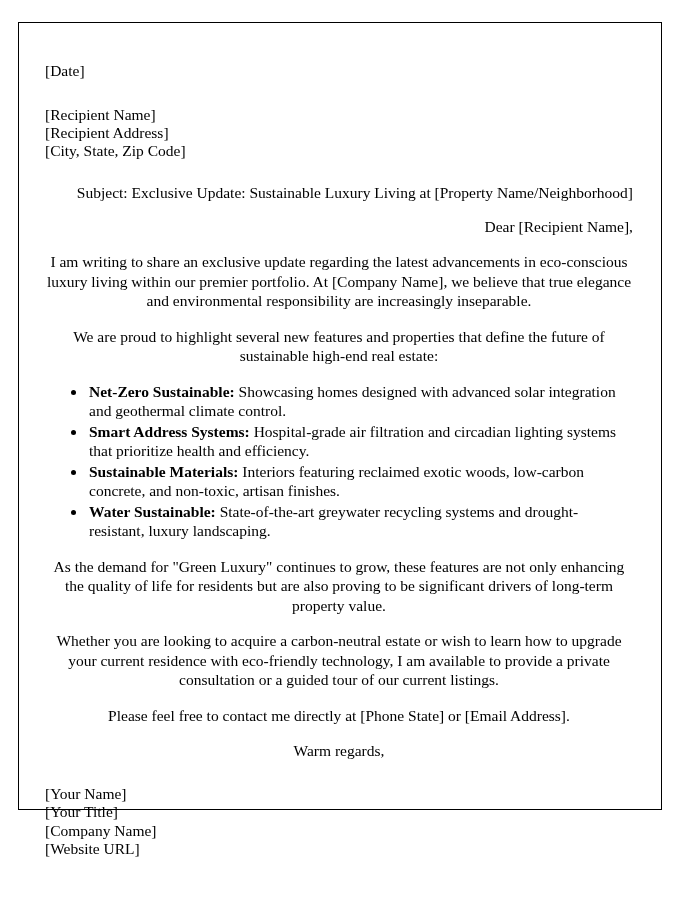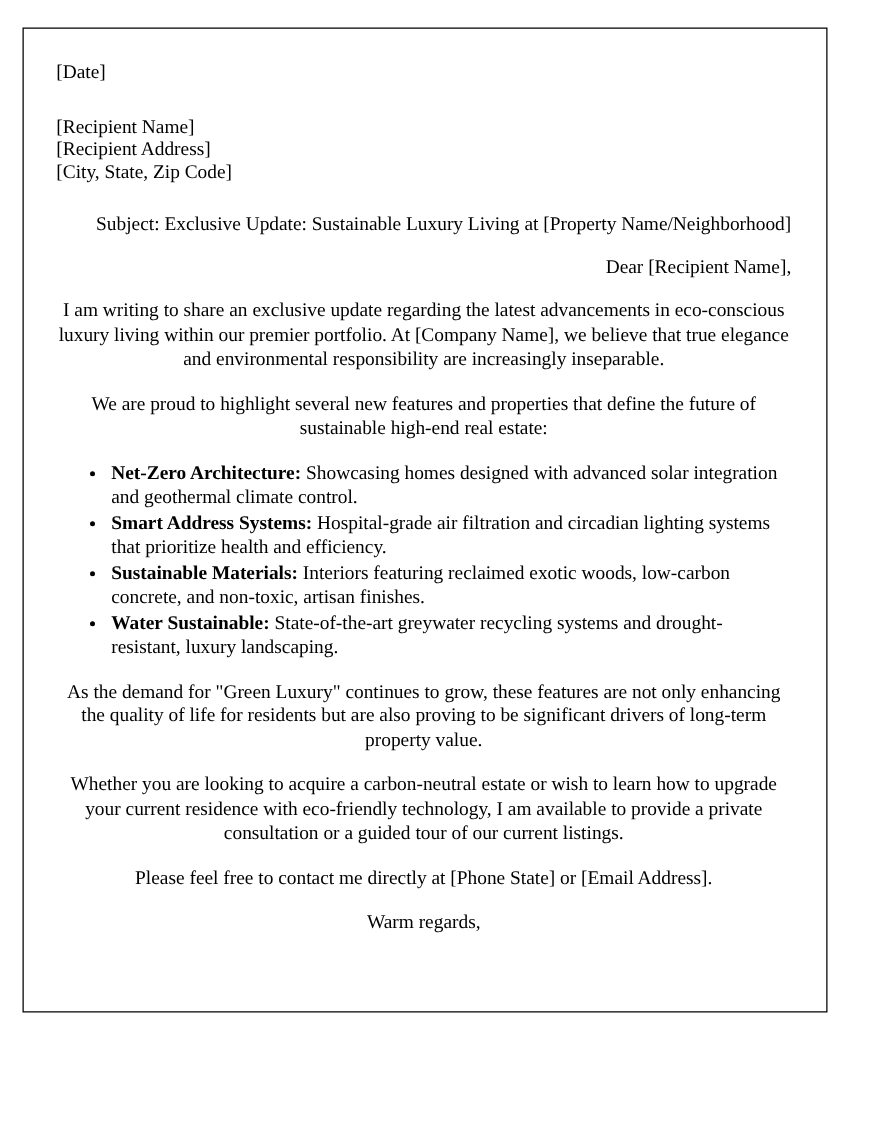--- a/index.html
+++ b/index.html
@@ -51,6 +51,7 @@
   }
   .date-block {
     margin-bottom: 26px;
+    margin-top: 13px;
   }
   ul.features {
     margin: 0 0 16px 0;

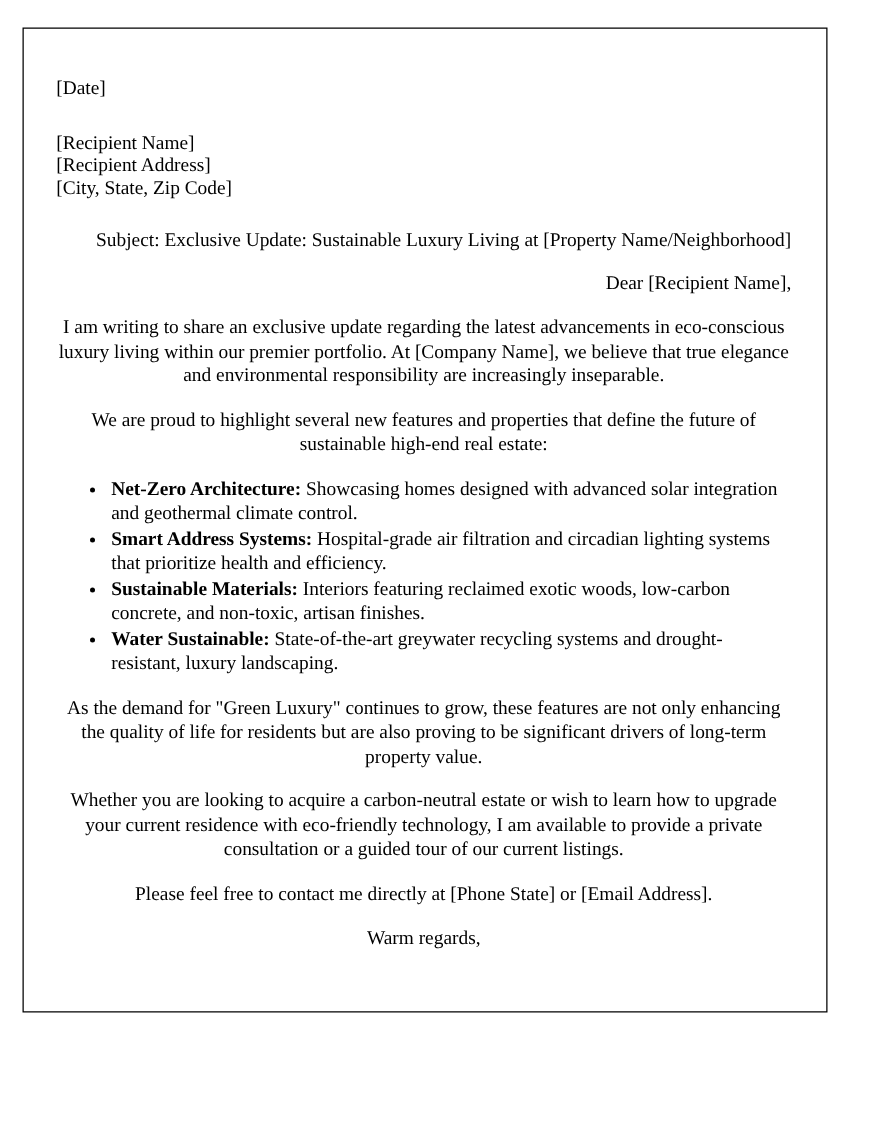--- a/index.html
+++ b/index.html
@@ -102,7 +102,7 @@
 
     <ul class="features">
       <li>
-        <b>Net-Zero Architecture:</b><span> Showcasing homes designed with advanced solar integration and geothermal climate control.</span>
+        <b>Net-Zero Sustainable:</b><span> Showcasing homes designed with advanced solar integration and geothermal climate control.</span>
       </li>
       <li>
         <b>Smart Address Systems:</b><span> Hospital-grade air filtration and circadian lighting systems that prioritize health and efficiency.</span>

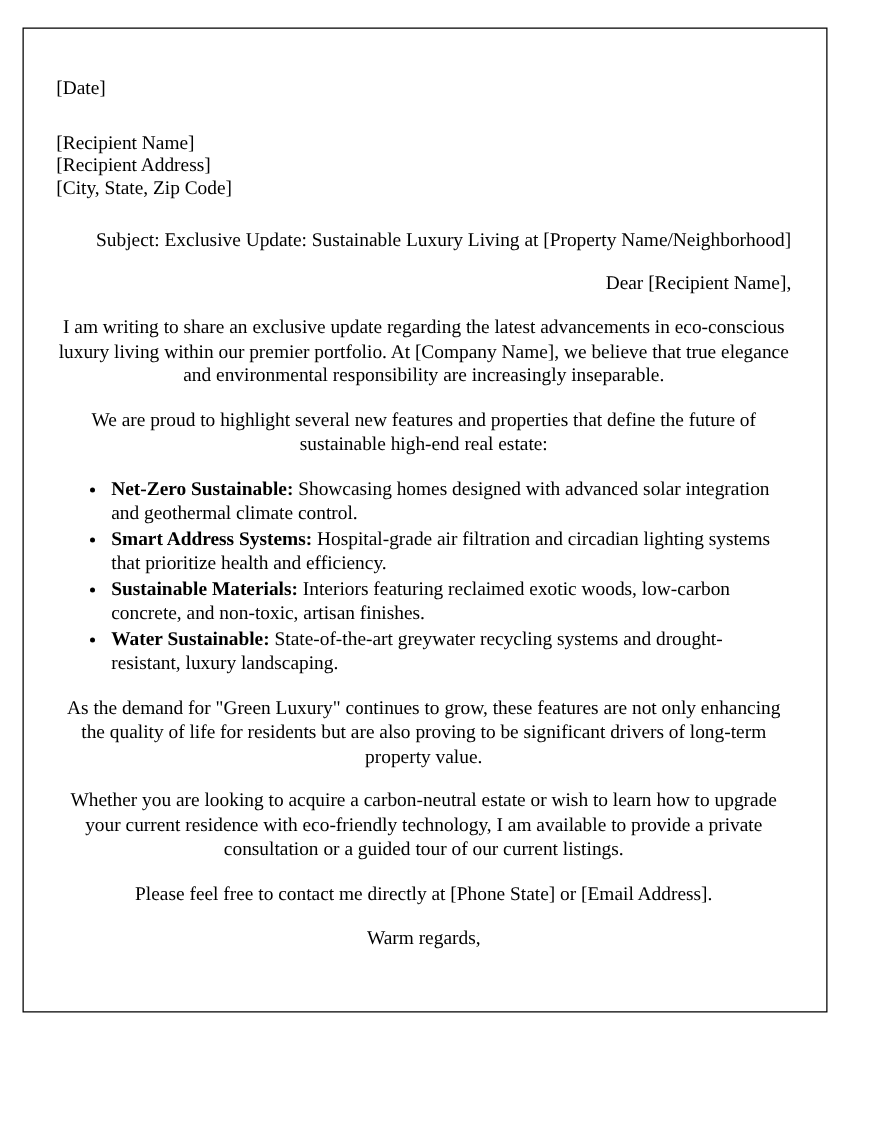--- a/index.html
+++ b/index.html
@@ -125,6 +125,12 @@
 
     <div class="spacer-sm"></div>
 
+    <div class="sig-block">
+      <div class="line">[Your Name]</div>
+      <div class="line">[Your Title]</div>
+      <div class="line">[Company Name]</div>
+      <div class="line">[Website URL]</div>
+    </div>
 
   </div>
 </div>

